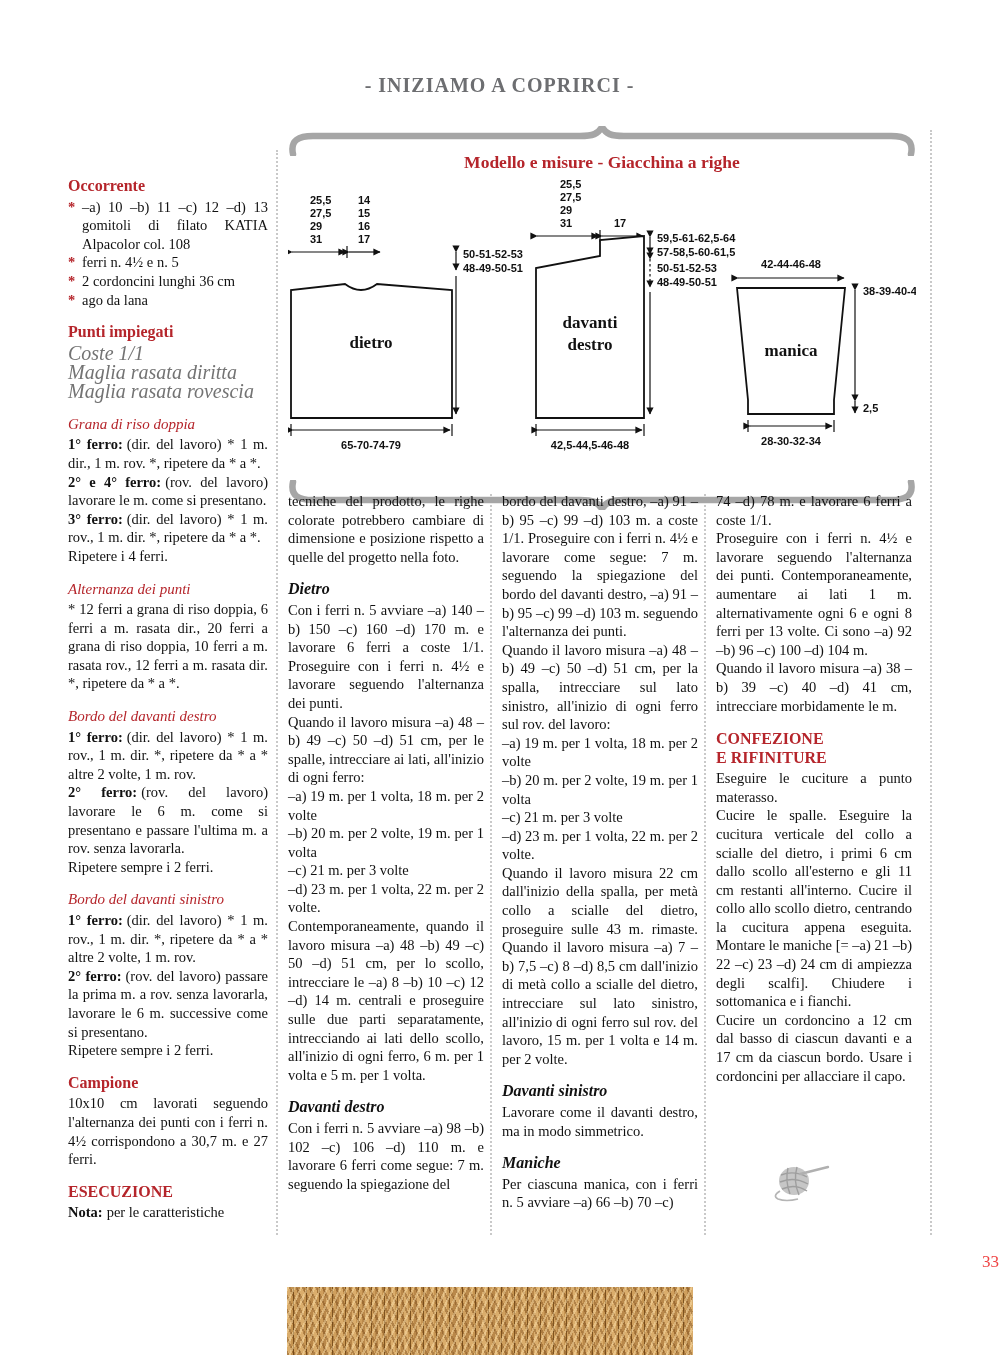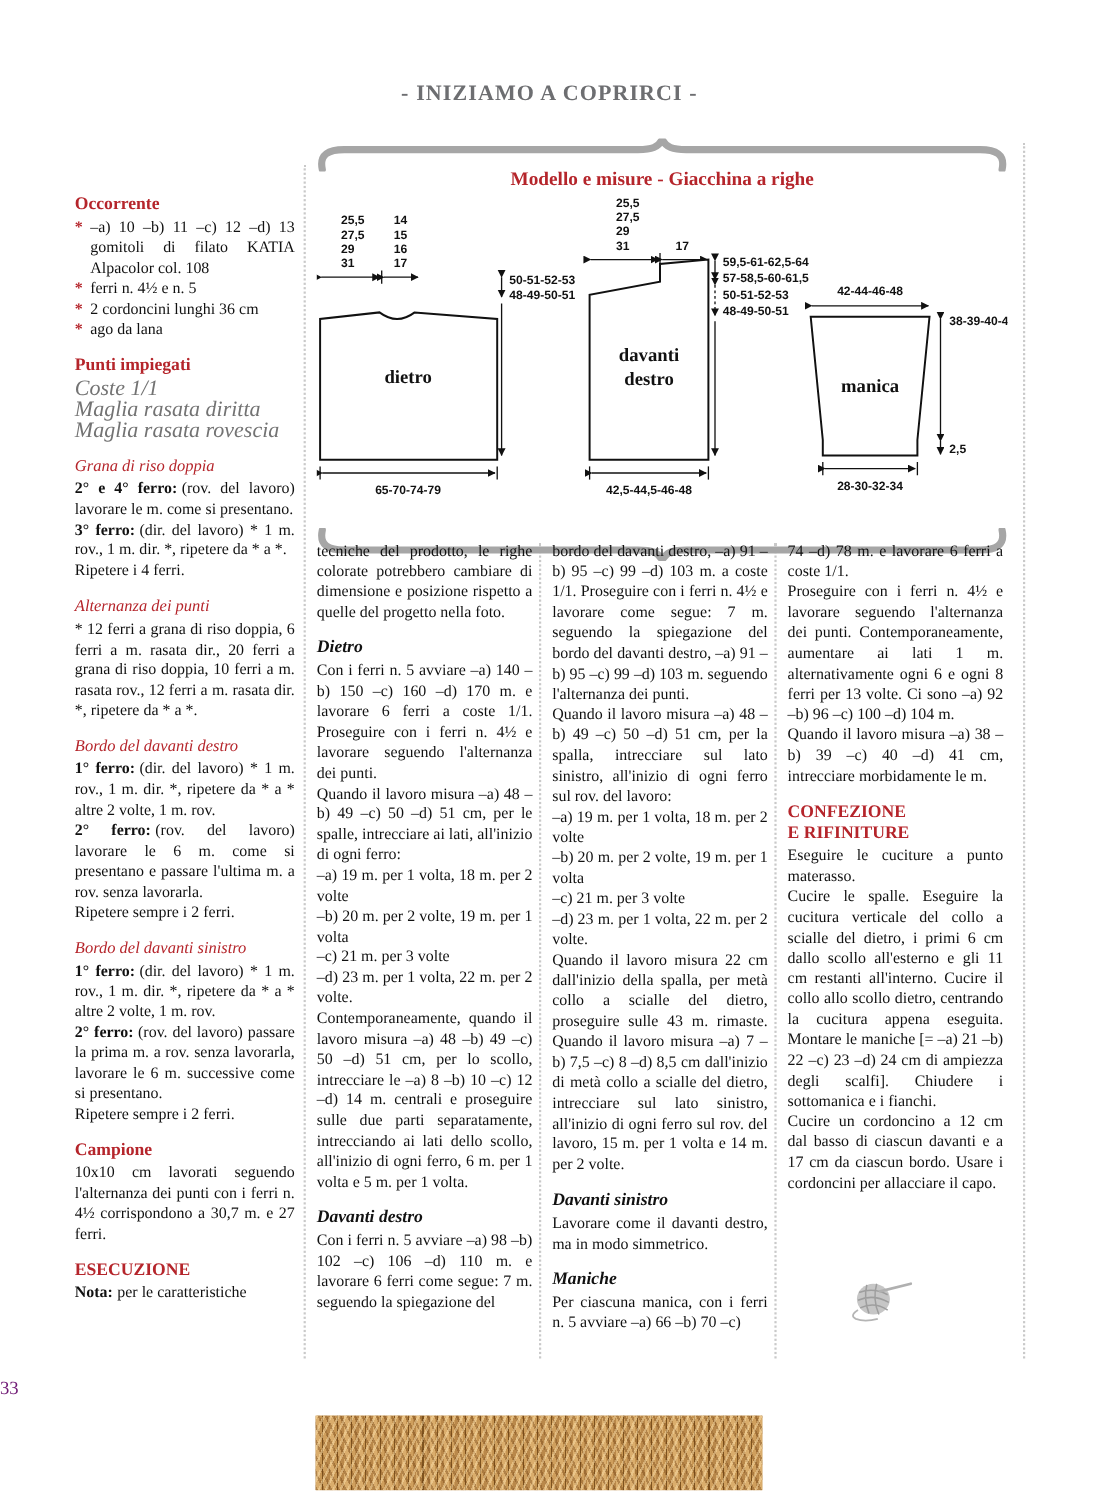--- a/index.html
+++ b/index.html
@@ -142,6 +142,7 @@
     <div class="rline">Maglia rasata rovescia</div>
 
     <div class="rhi">Grana di riso doppia</div>
+    <p><b class="lead">1° ferro:</b><span>(dir. del lavoro) * 1 m. dir., 1 m. rov. *, ripetere da * a *.</span></p>
     <p><b class="lead">2° e 4° ferro:</b><span>(rov. del lavoro) lavorare le m. come si presentano.</span></p>
     <p><b class="lead">3° ferro:</b><span>(dir. del lavoro) * 1 m. rov., 1 m. dir. *, ripetere da * a *.</span></p>
     <p>Ripetere i 4 ferri.</p>

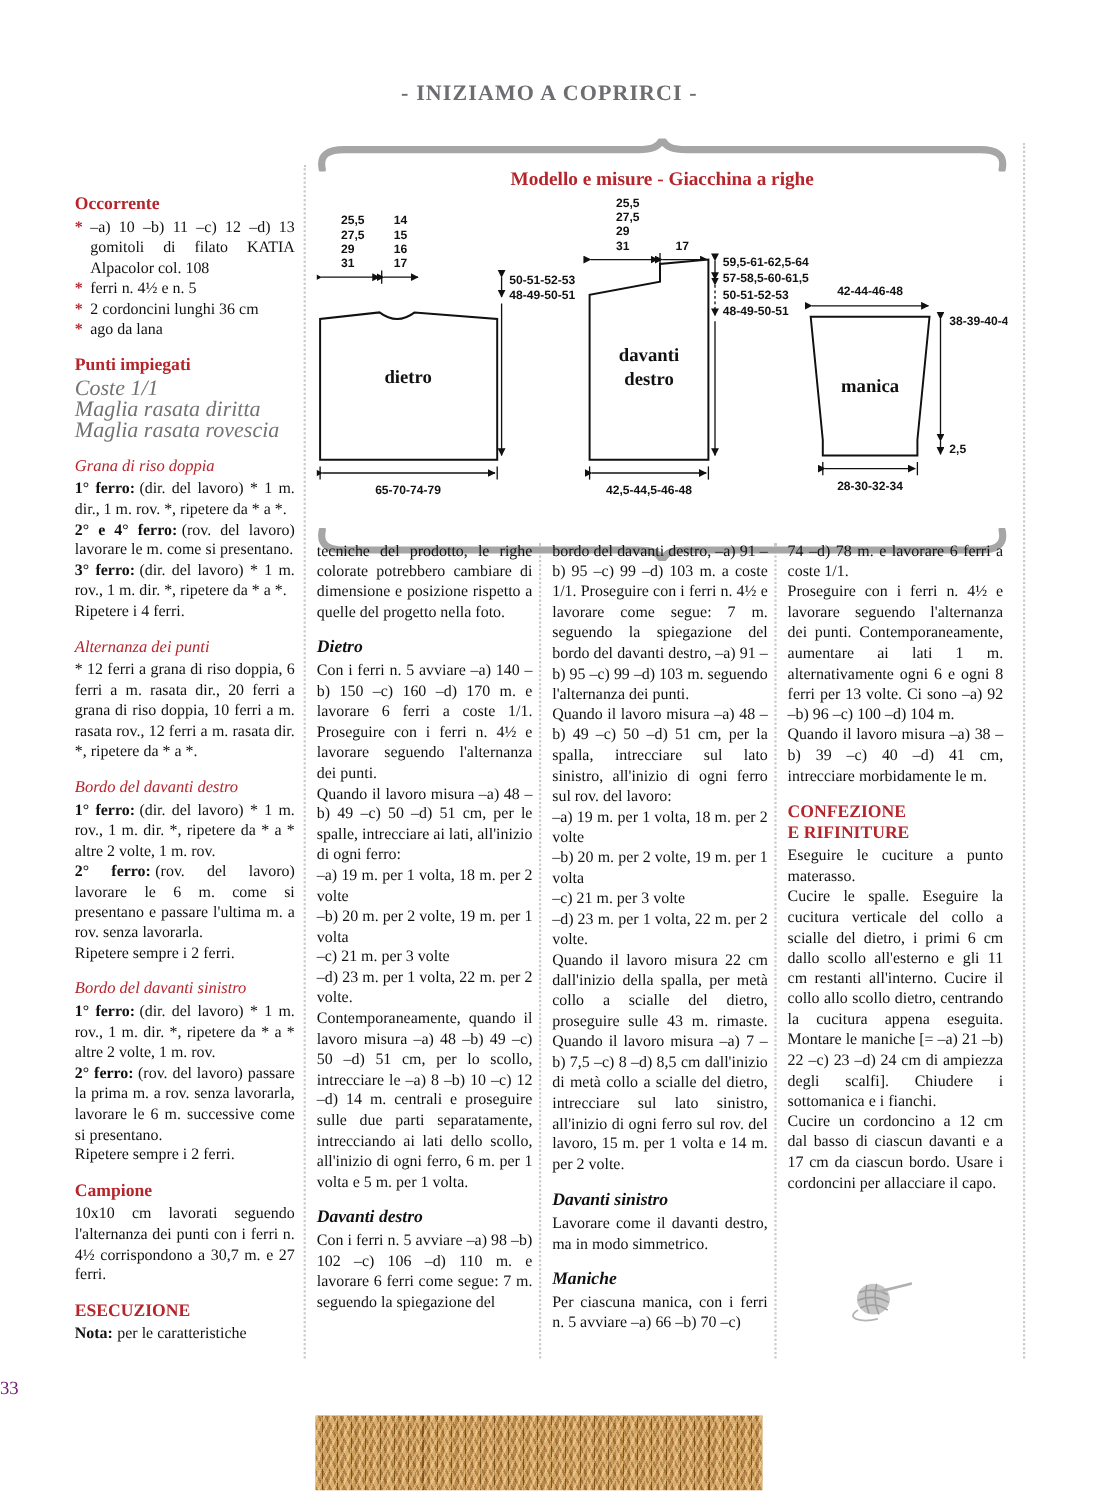--- a/index.html
+++ b/index.html
@@ -25,7 +25,7 @@
   .schem{position:absolute;left:0;top:54px;}
   .schem text{font-family:"Liberation Sans",sans-serif;font-weight:bold;font-size:11px;fill:#111;}
   .schem text.plabel{font-family:"Liberation Serif",serif;font-size:17px;}
-  .pagenum{position:absolute;top:1252px;left:0;width:100%;text-align:left;font-size:17px;color:#701a75;}
+  .pagenum{position:absolute;top:1252px;left:0;width:100%;text-align:right;font-size:17px;color:#ef4444;}
   .knit{position:absolute;left:287px;top:1287px;width:406px;height:68px;
         background-color:#c79757;
         background-image:

